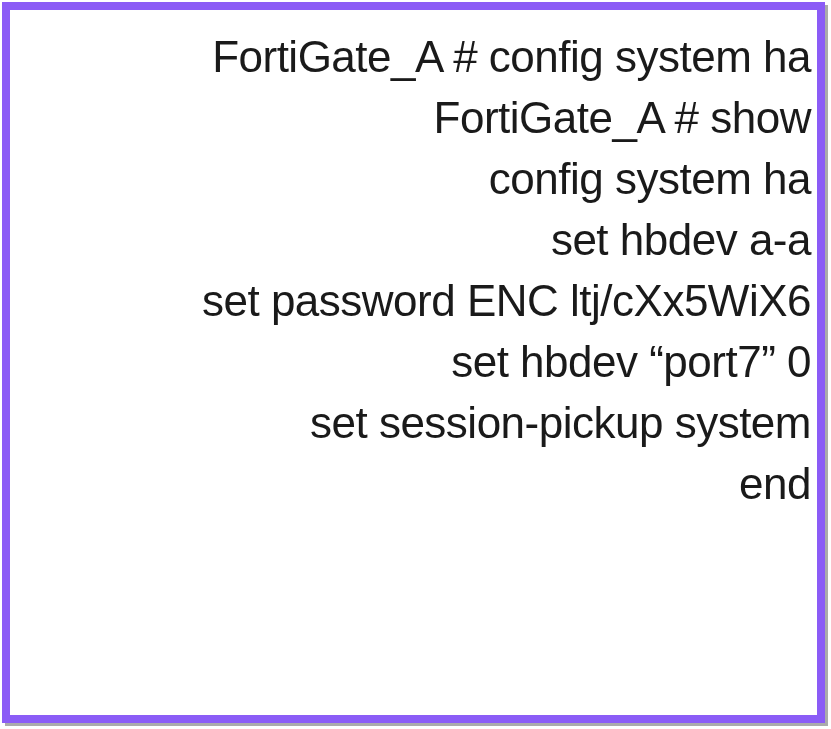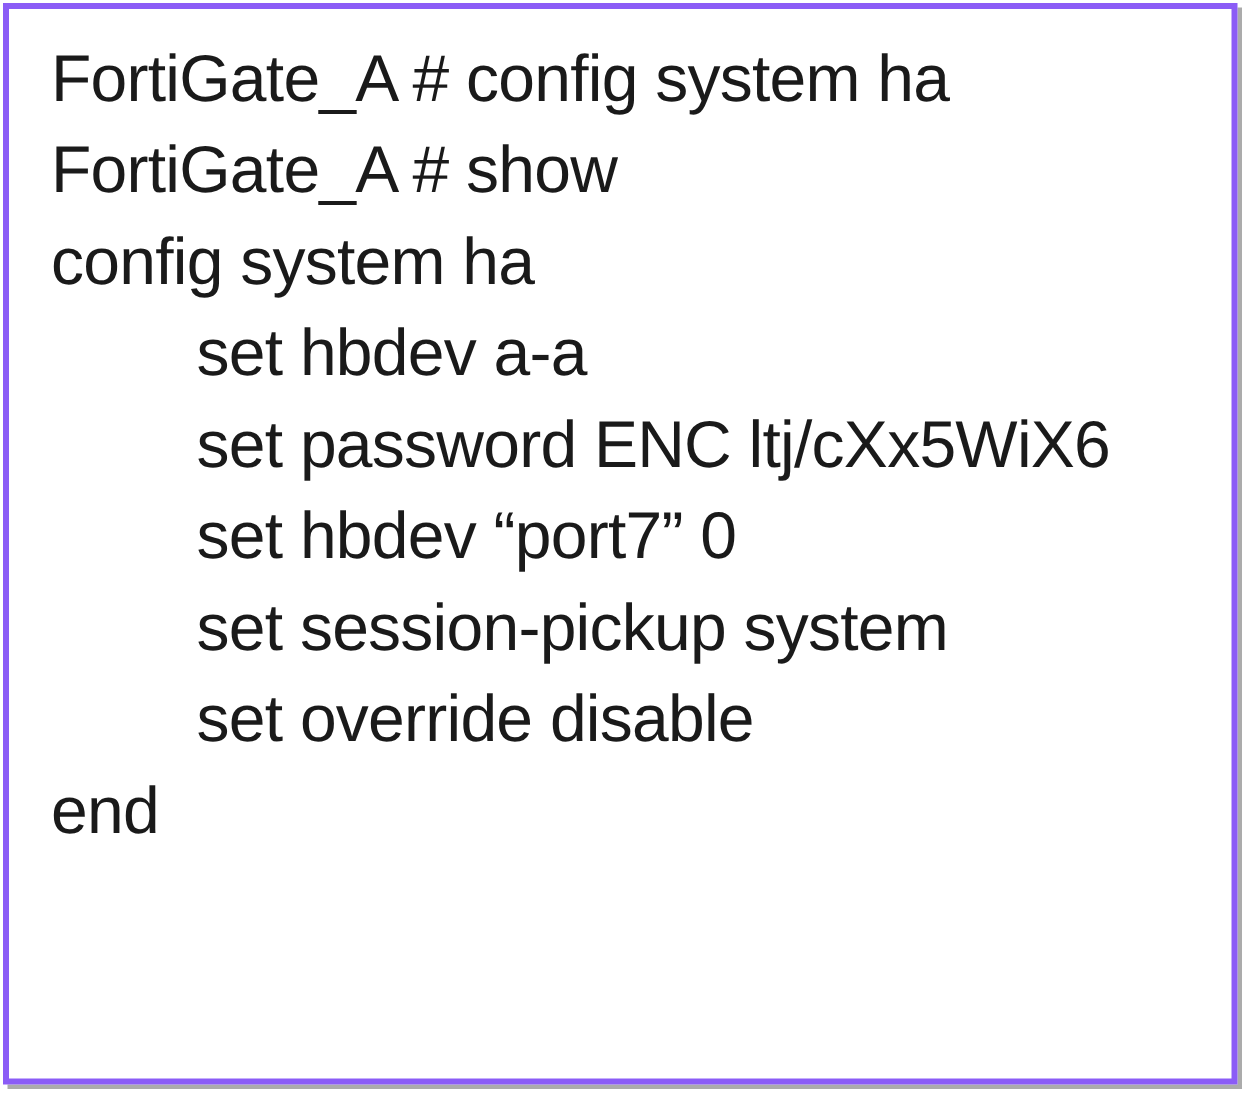--- a/index.html
+++ b/index.html
@@ -21,10 +21,11 @@
     right: 6px;
     bottom: 6px;
     box-sizing: border-box;
-    border: 4px solid #8b5cf6;
+    border: 8px solid #8b5cf6;
     background: #ffffff;
     box-shadow: 3px 3px 0 #ababab;
     padding: 16px 6px 0 28px;
+    text-align: right;
   }
   .cli-line {
     font-size: 44px;

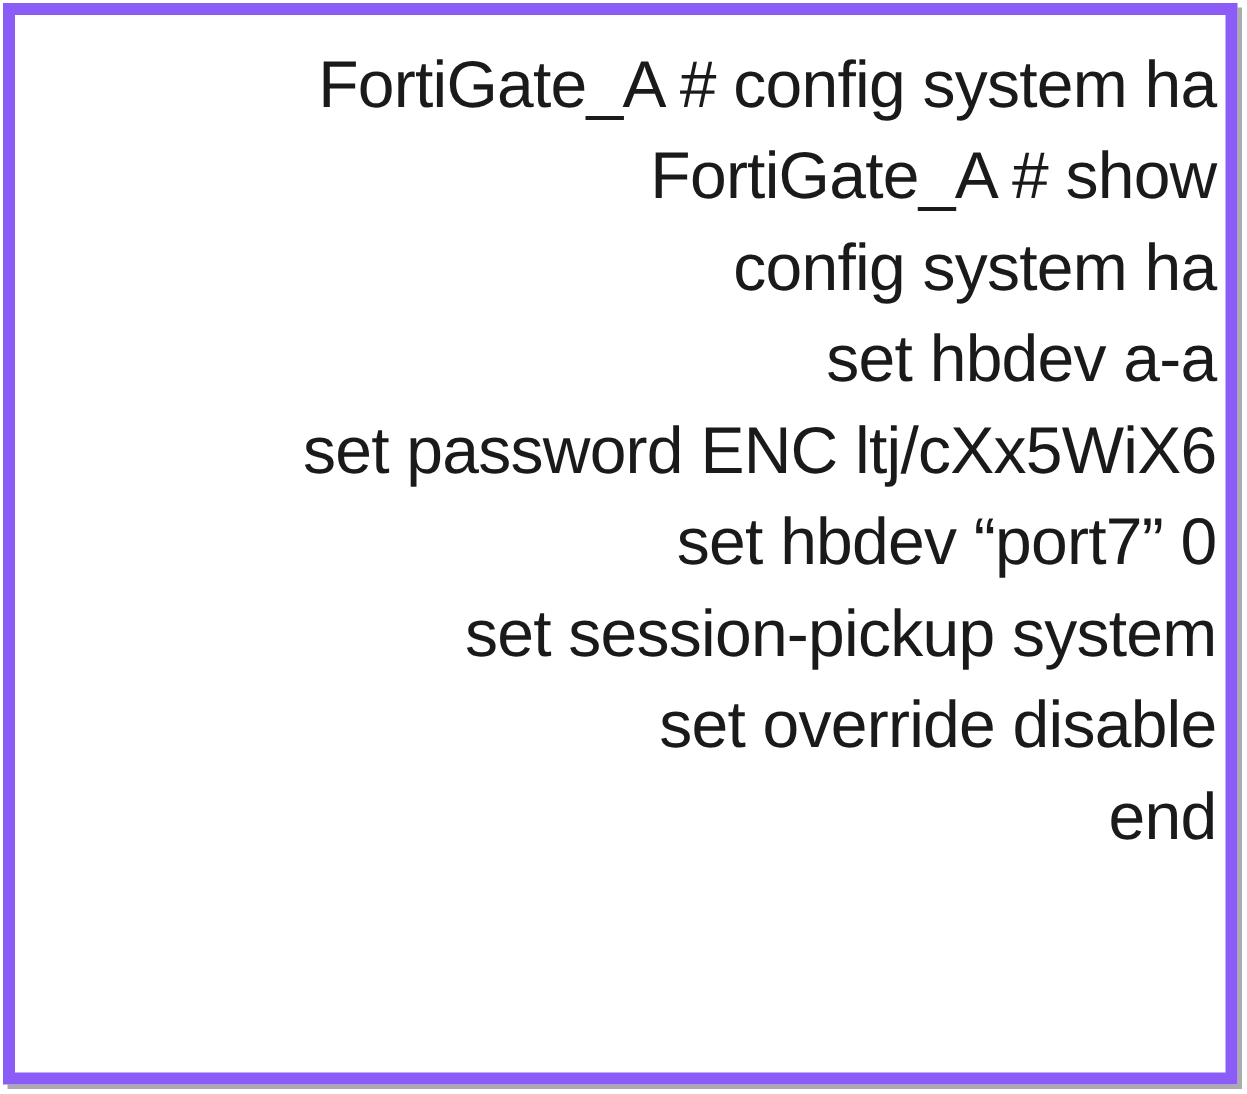--- a/index.html
+++ b/index.html
@@ -49,7 +49,6 @@
     <div class="cli-line indent">set password ENC ltj/cXx5WiX6</div>
     <div class="cli-line indent">set hbdev “port7” 0</div>
     <div class="cli-line indent">set session-pickup system</div>
-    <div class="cli-line indent">set override disable</div>
     <div class="cli-line">end</div>
   </div>
 

